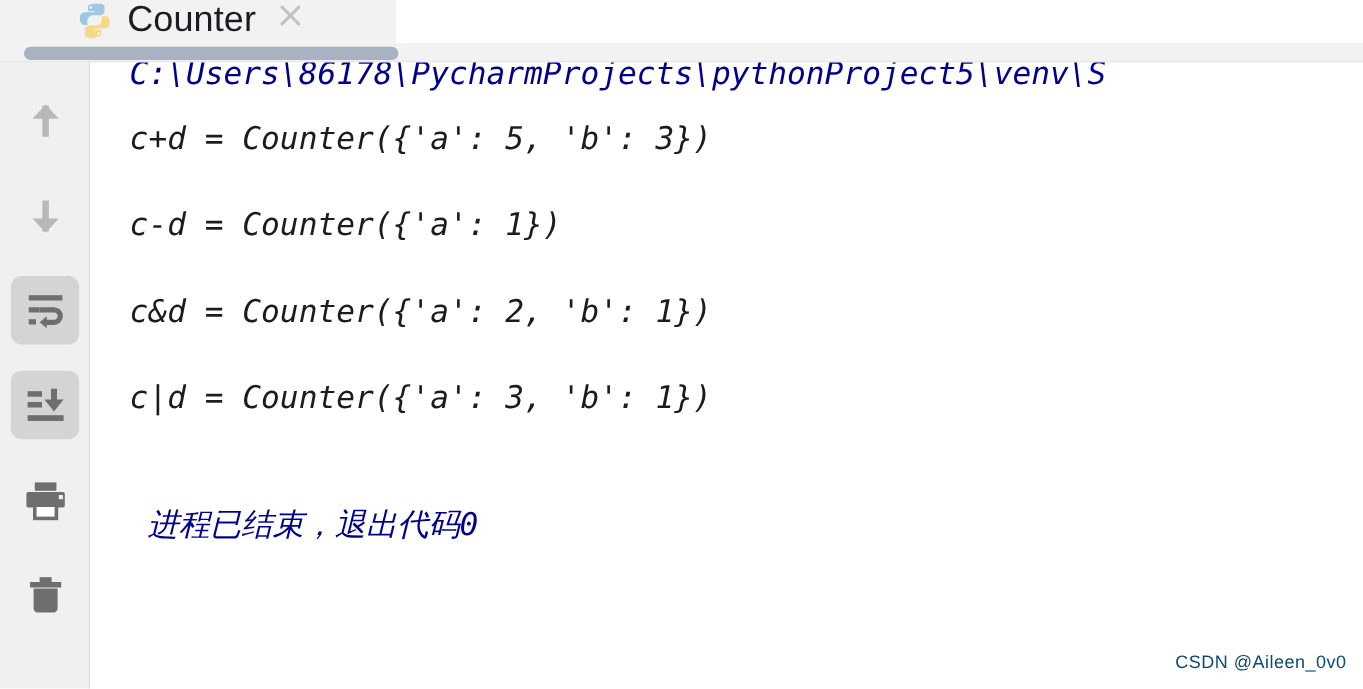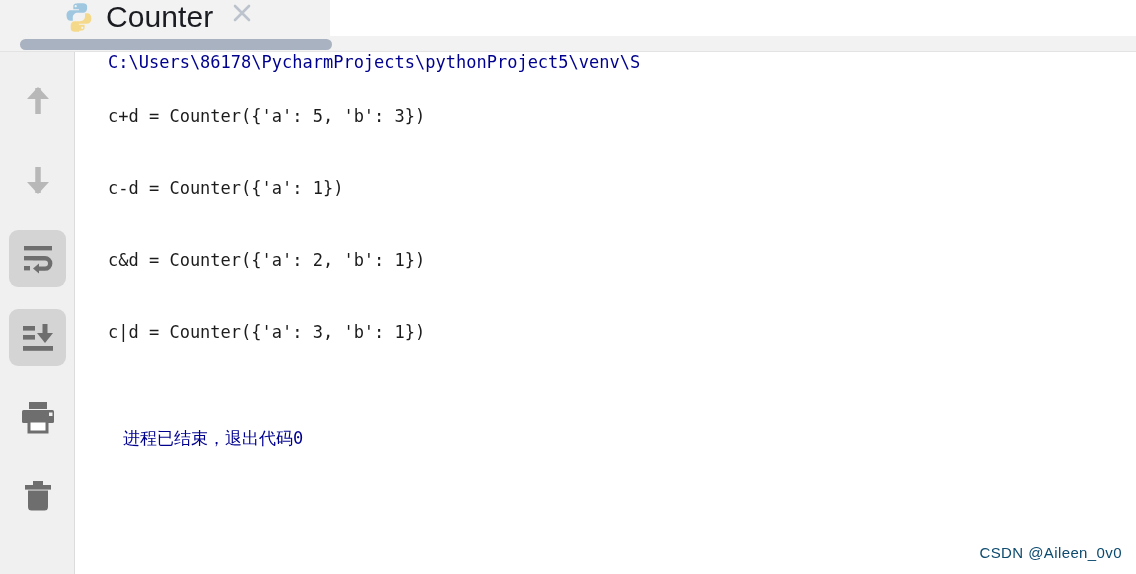--- a/index.html
+++ b/index.html
@@ -129,13 +129,14 @@
   }
   .cline {
     font-family: "DejaVu Sans Mono", "Liberation Mono", monospace;
-    font-size: 17px;
+    font-size: 26px;
     line-height: 36px;
     white-space: pre;
     color: #1c1c1c;
     height: 72px;
     display: flex;
     align-items: center;
+    font-style: italic;
   }
   .cline.link {
     color: #00008f;

